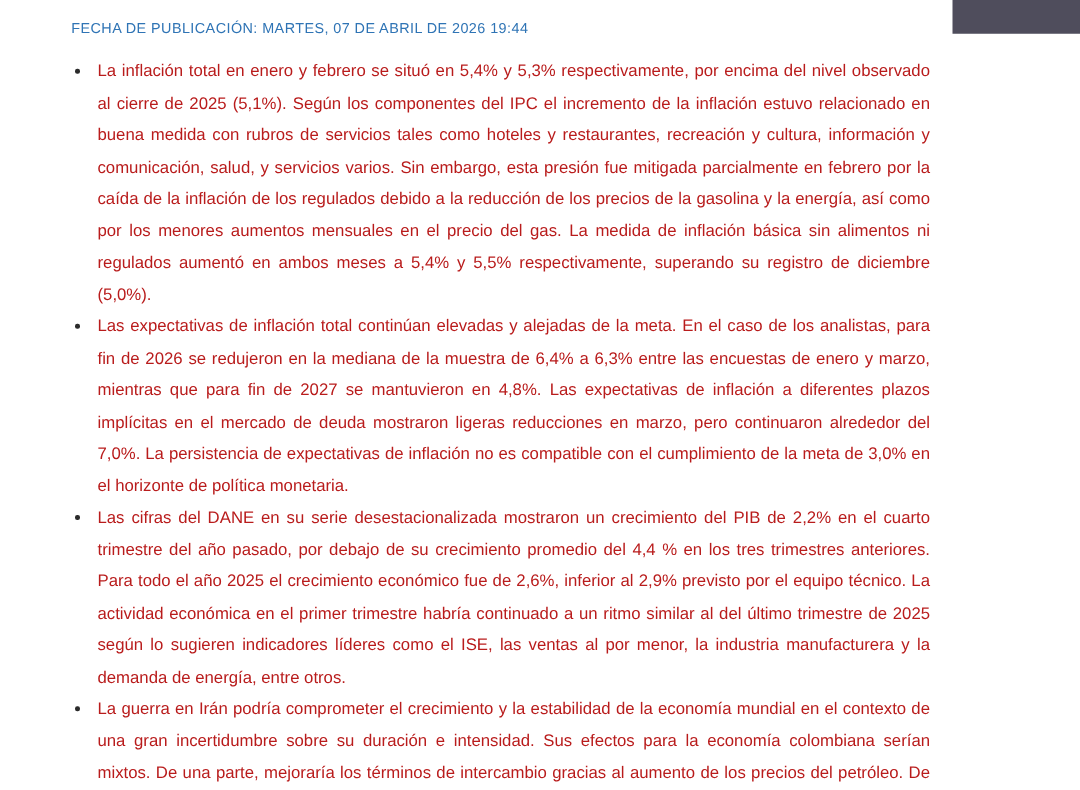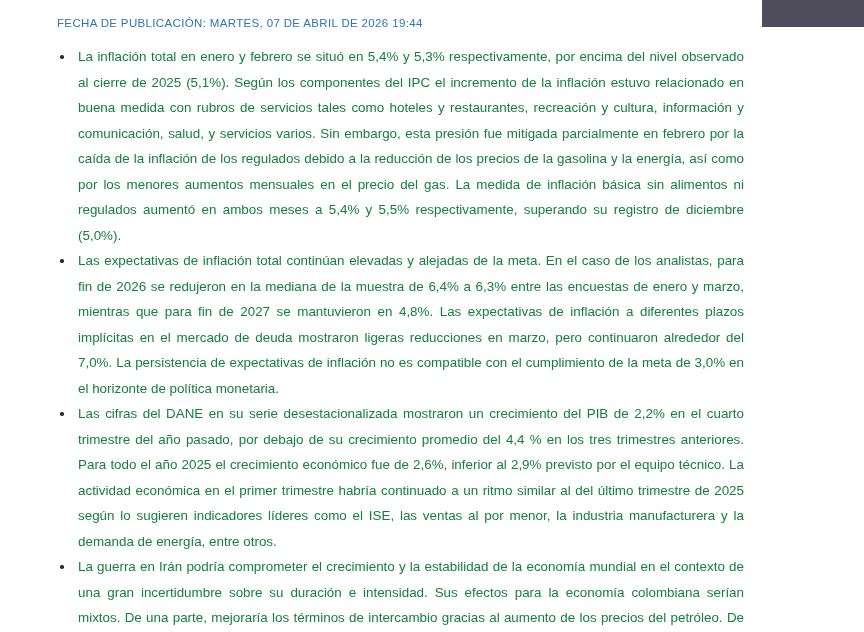--- a/index.html
+++ b/index.html
@@ -59,7 +59,7 @@
     padding: 0 120px 0 78px;
     font-size: 13.4px;
     line-height: 25.5px;
-    color: #15803d;
+    color: #b91c1c;
     text-align: justify;
     text-justify: inter-word;
   }

